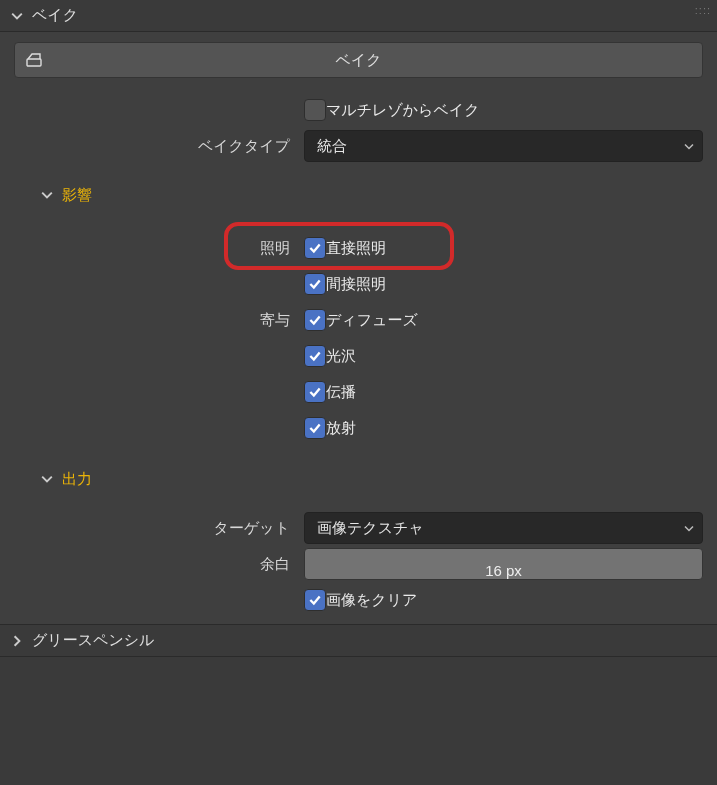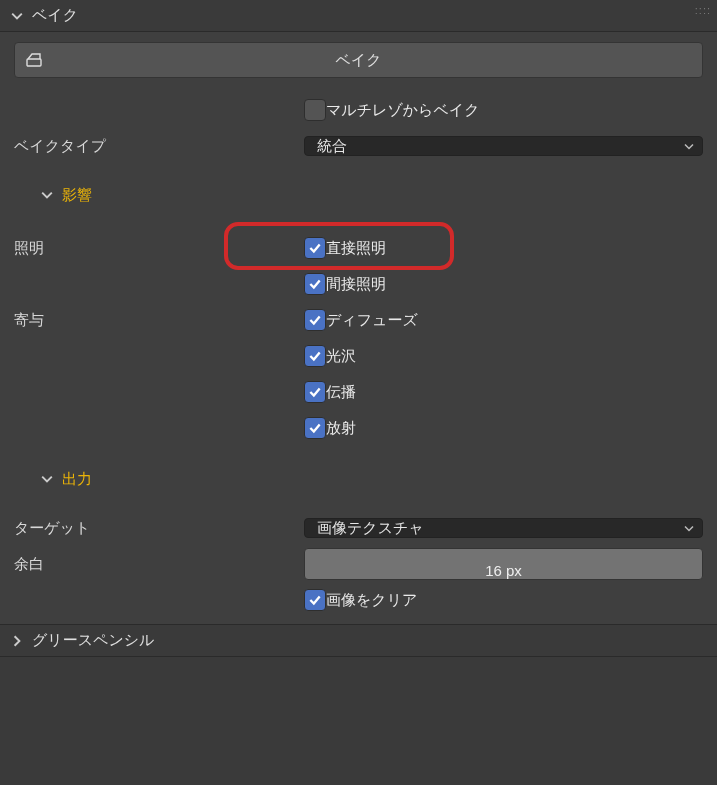--- a/index.html
+++ b/index.html
@@ -61,6 +61,7 @@
   }
   .label-col {
     width: 290px;
+    text-align: right;
     padding-right: 14px;
     color: #d8d8d8;
   }

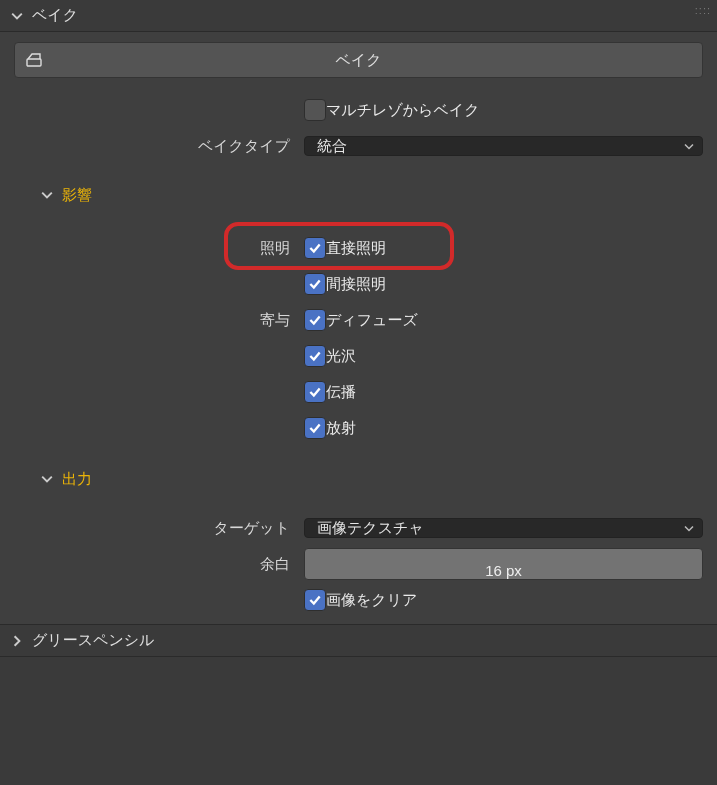--- a/index.html
+++ b/index.html
@@ -90,7 +90,7 @@
     background: #282828;
     border: 1px solid #222;
     border-radius: 4px;
-    height: 20px;
+    height: 32px;
     display: flex;
     align-items: center;
     padding: 0 12px;

